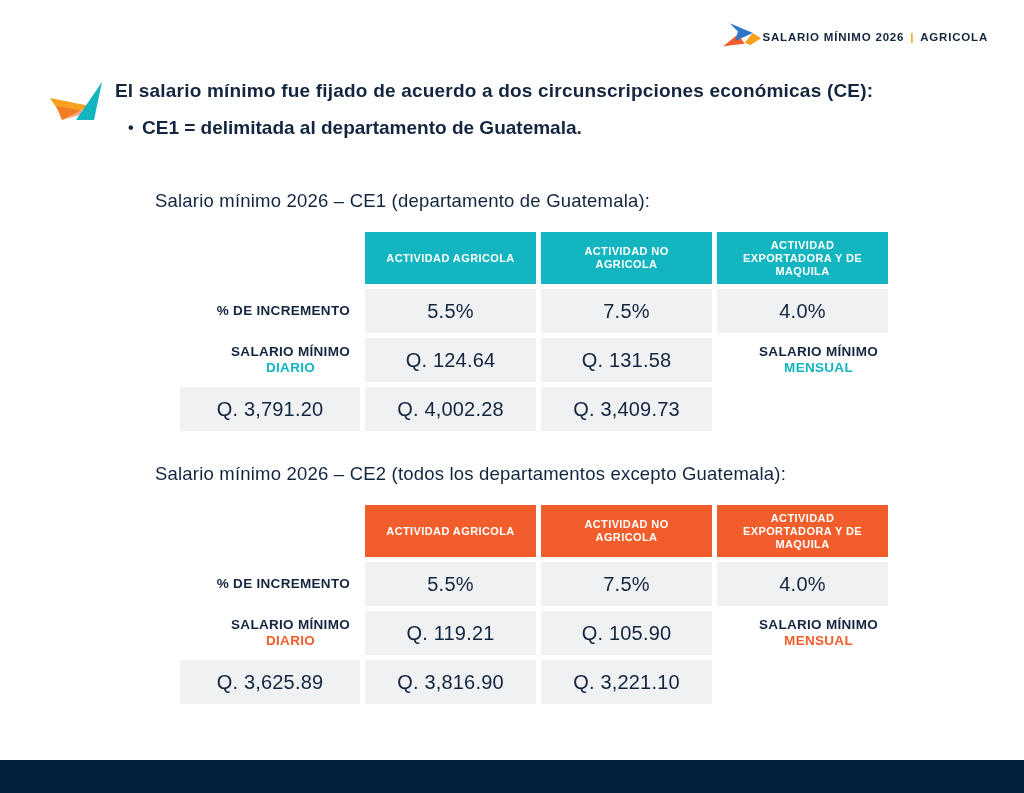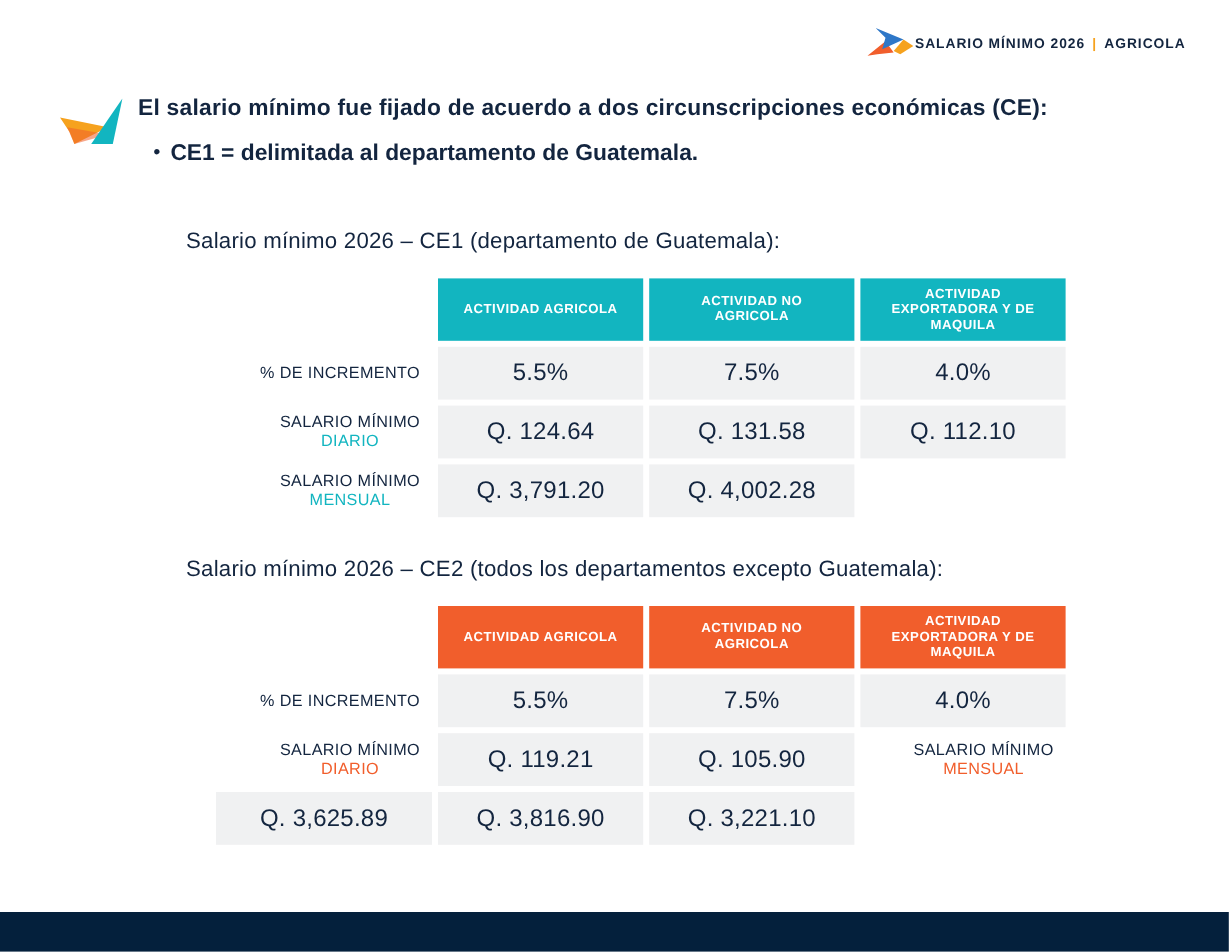--- a/index.html
+++ b/index.html
@@ -81,7 +81,7 @@
     padding-right:10px;
   }
   .row-label .lbl{
-    text-align:center; font-size:13.5px; font-weight:400;
+    text-align:center; font-size:13.5px; font-weight:700;
     letter-spacing:.3px; line-height:16px; color:var(--navy);
   }
   .row-label .lbl .line2{display:block;}

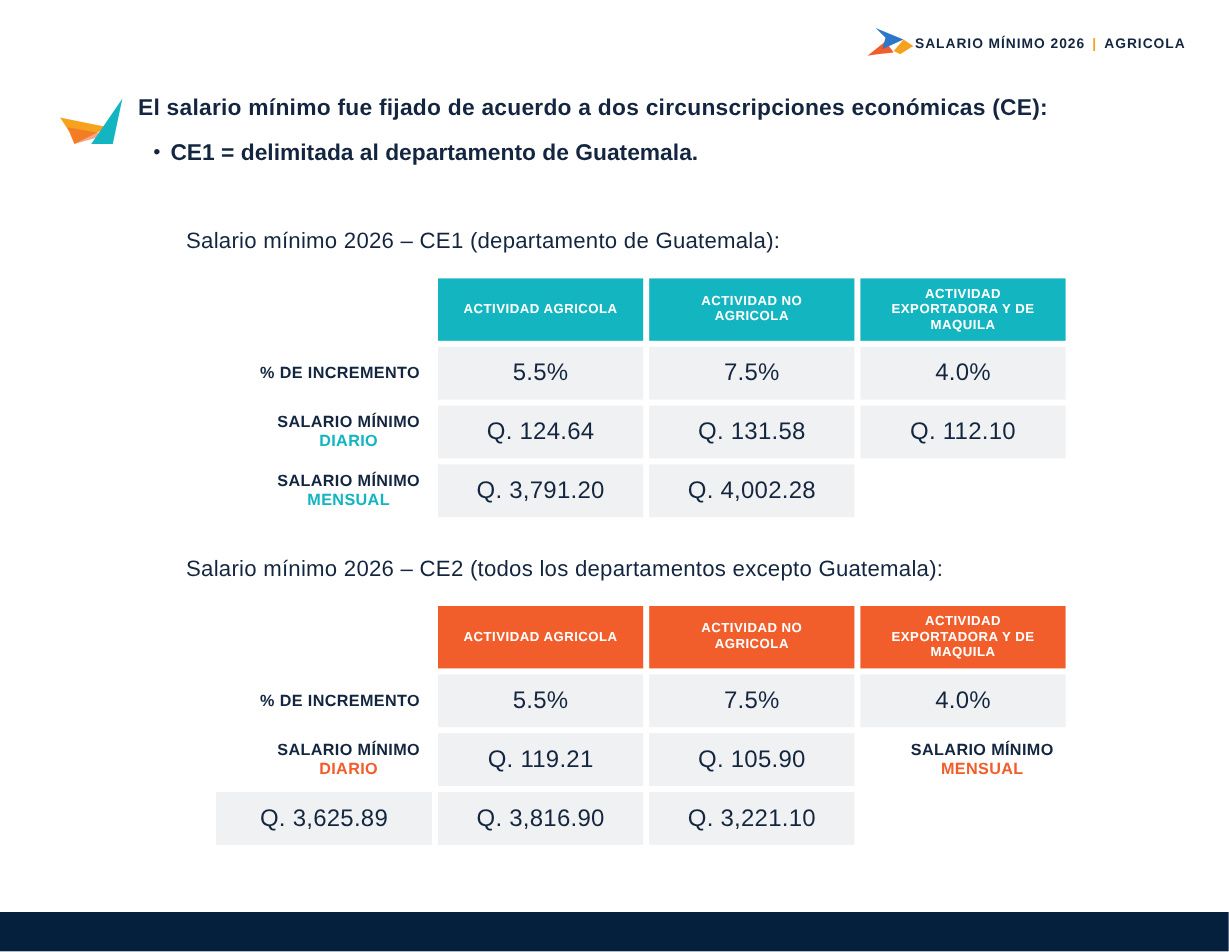--- a/index.html
+++ b/index.html
@@ -160,7 +160,6 @@
     </div>
     <div class="val-cell">Q. 124.64</div>
     <div class="val-cell">Q. 131.58</div>
-    <div class="val-cell">Q. 112.10</div>
 
     <div class="row-label">
       <div class="lbl"><span>SALARIO MÍNIMO</span><span class="line2">MENSUAL</span></div>

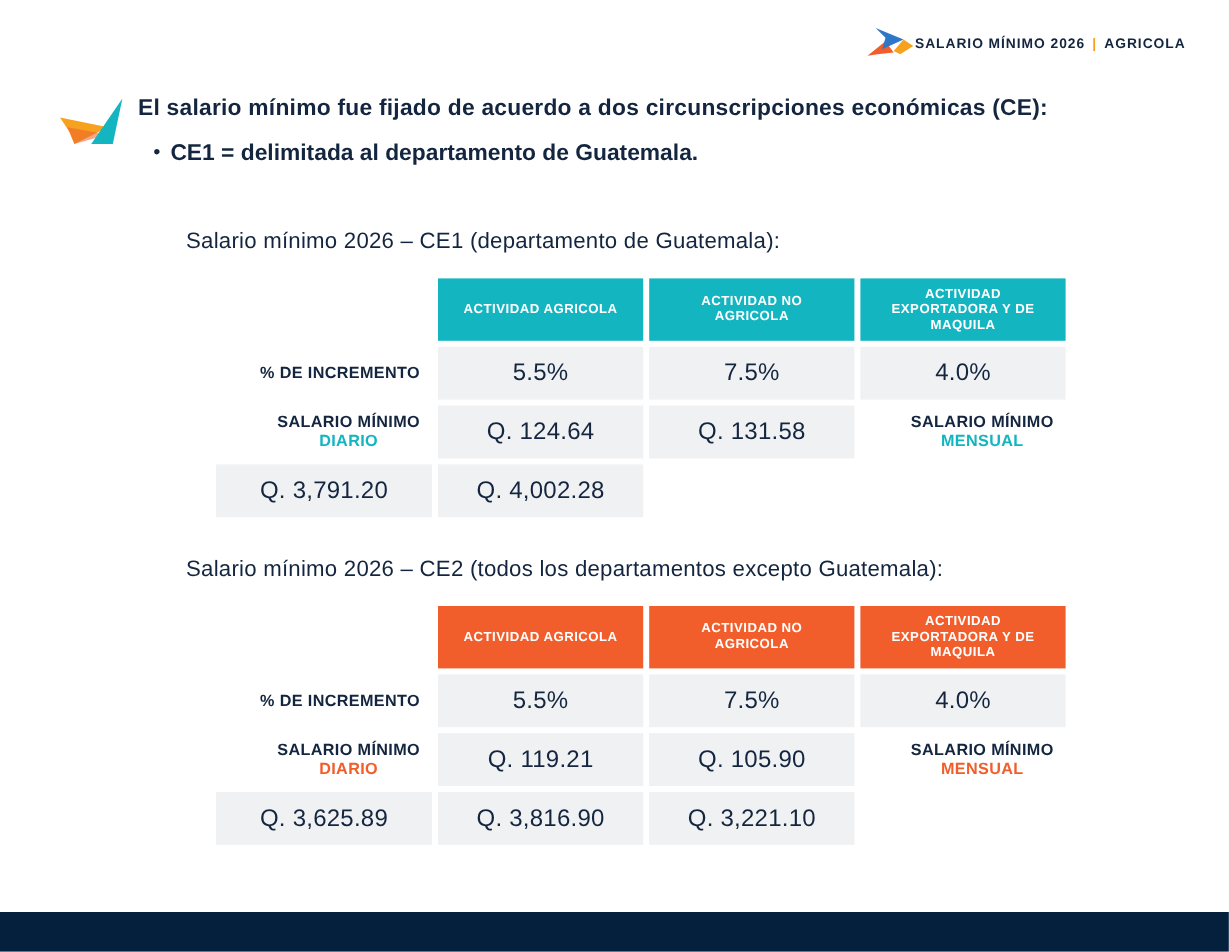--- a/index.html
+++ b/index.html
@@ -166,6 +166,7 @@
     </div>
     <div class="val-cell">Q. 3,791.20</div>
     <div class="val-cell">Q. 4,002.28</div>
+    <div class="val-cell">Q. 3,409.73</div>
   </div>
 </section>
 

